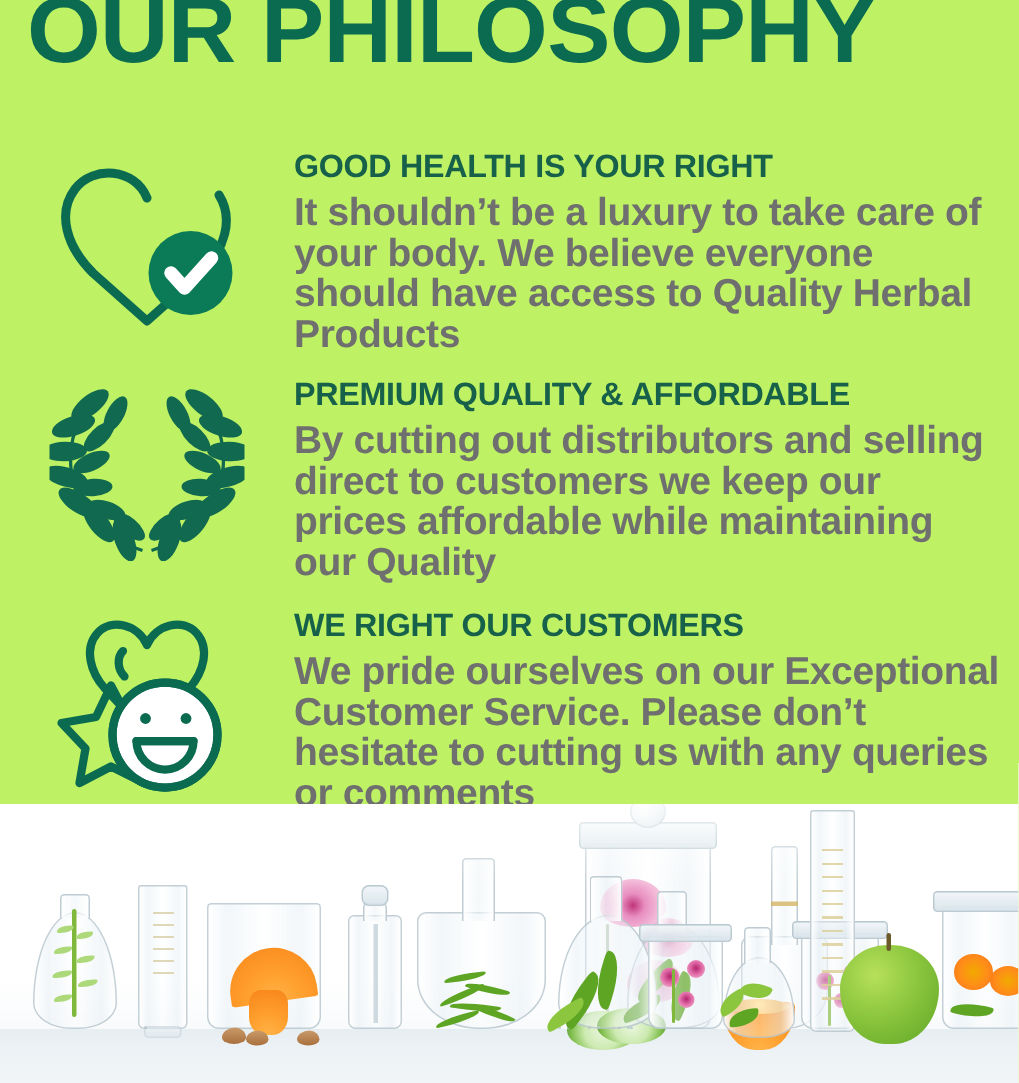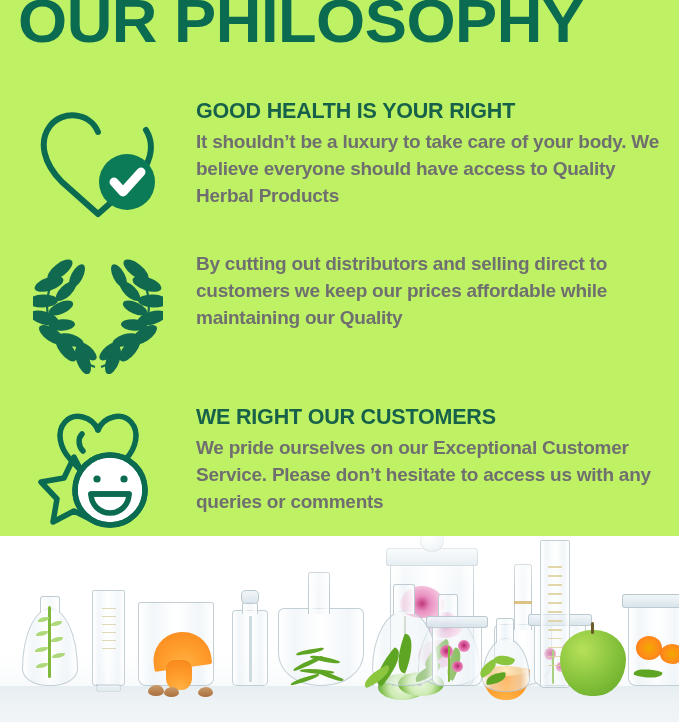--- a/index.html
+++ b/index.html
@@ -75,7 +75,7 @@
 
   .feature-body {
     color: #6f6f6f;
-    font-size: 19px;
+    font-size: 26px;
     line-height: 27px;
     font-weight: 700;
     letter-spacing: -0.25px;

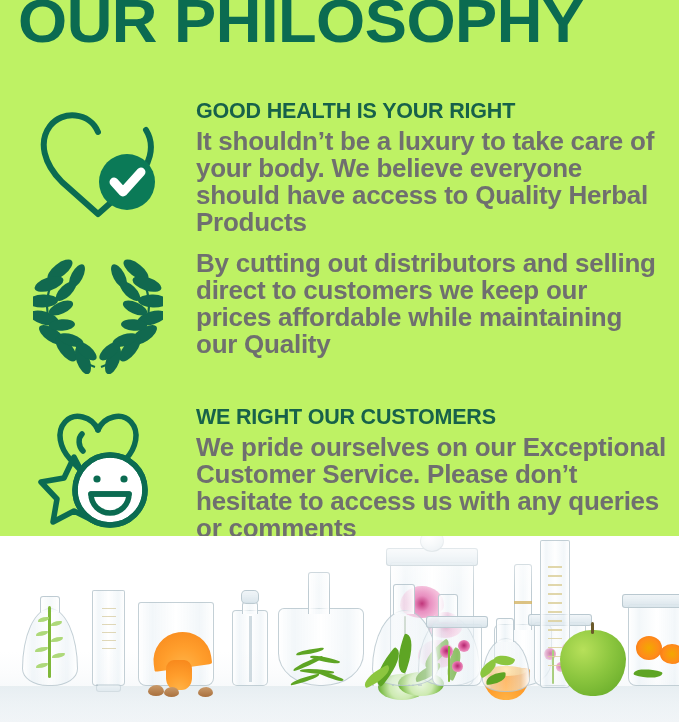--- a/index.html
+++ b/index.html
@@ -284,6 +284,7 @@
       </svg>
     </div>
     <div class="feature-text-cell">
+      <div class="feature-heading">PREMIUM QUALITY &amp; AFFORDABLE</div>
       <div class="feature-body">By cutting out distributors and selling direct to customers we keep our prices affordable while maintaining our Quality</div>
     </div>
   </div>

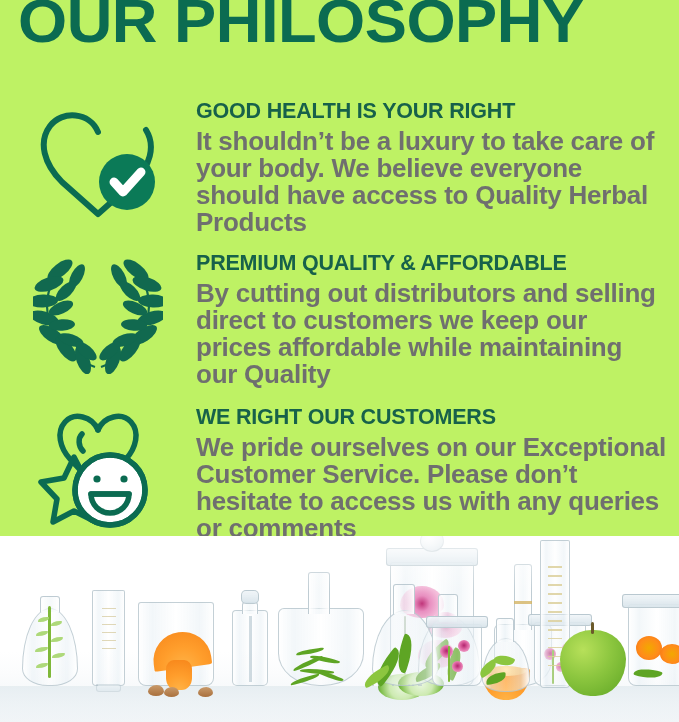--- a/index.html
+++ b/index.html
@@ -311,7 +311,7 @@
     </div>
     <div class="feature-text-cell">
       <div class="feature-heading">WE RIGHT OUR CUSTOMERS</div>
-      <div class="feature-body">We pride ourselves on our Exceptional Customer Service. Please don’t hesitate to access us with any queries or comments</div>
+      <div class="feature-body">We pride ourselves on our Exceptional Customer Service. Please don’t hesitate to cutting us with any queries or comments</div>
     </div>
   </div>
 

